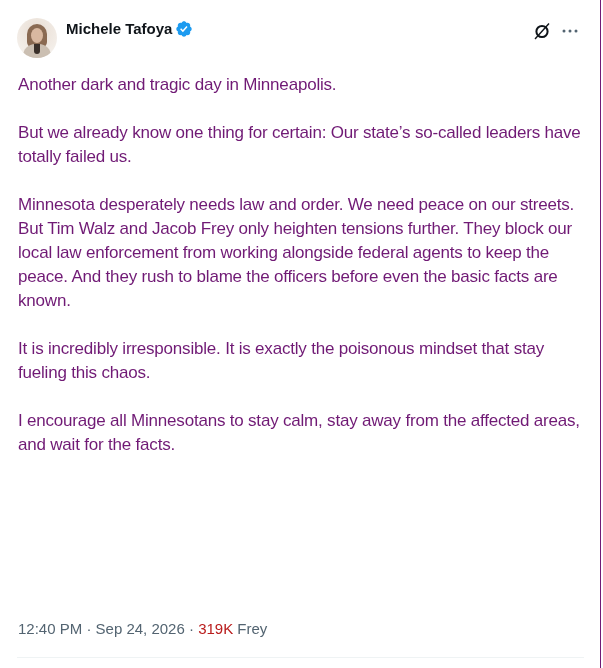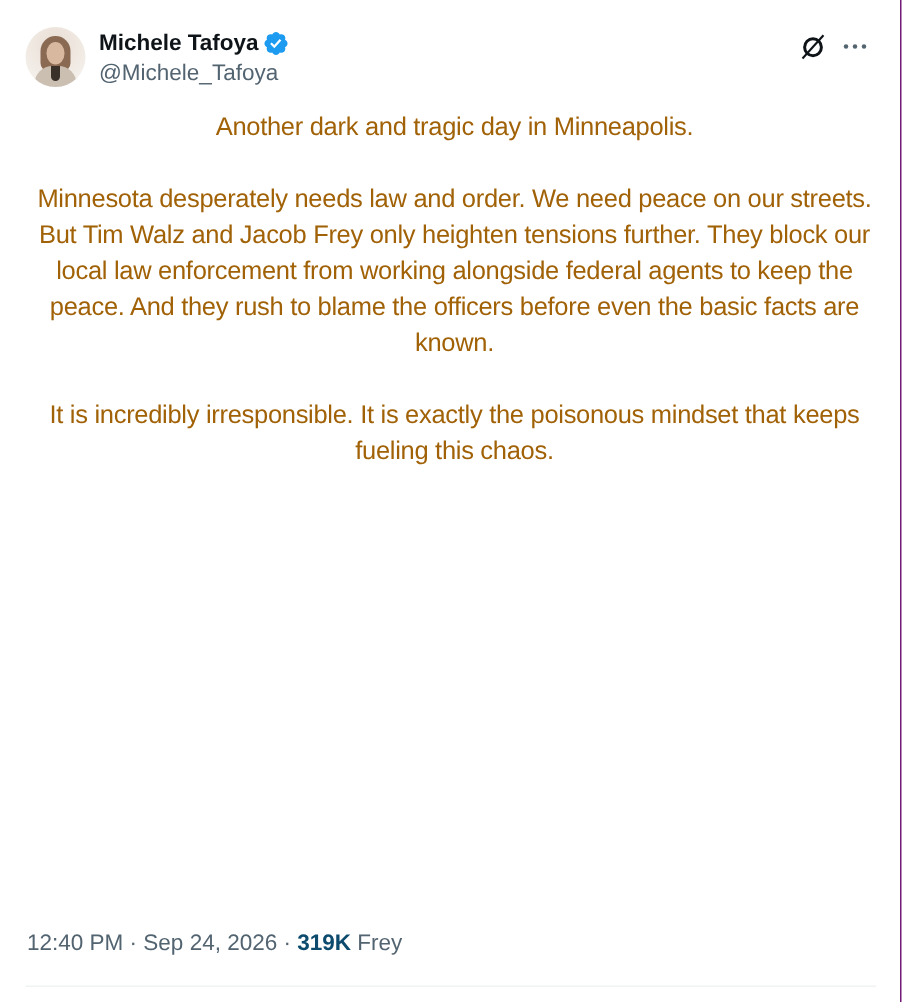--- a/index.html
+++ b/index.html
@@ -184,7 +184,6 @@
           <path fill="#ffffff" d="M10.54 16.2l-3.74-3.74 1.41-1.42 2.26 2.26 4.8-5.23 1.47 1.36-6.2 6.77z"></path>
         </svg>
       </div>
-      <div class="handle">@Michele_Tafoya</div>
     </div>
 
     <div class="actions">

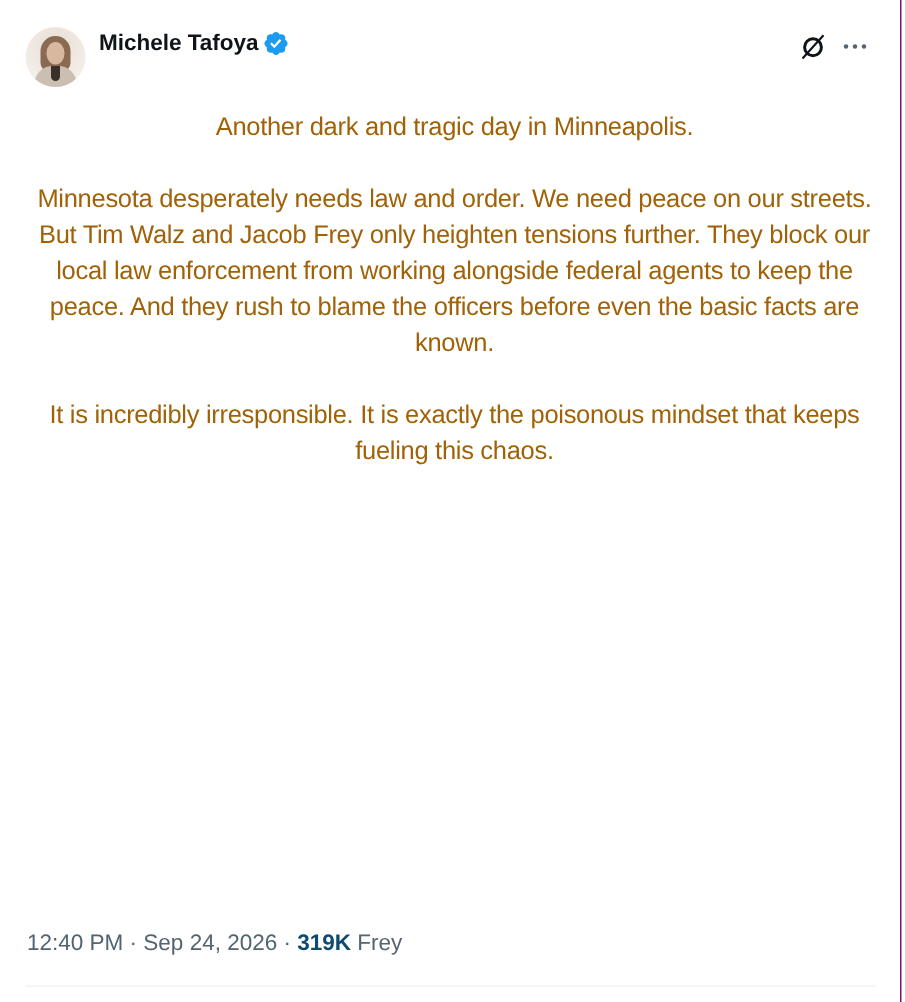--- a/index.html
+++ b/index.html
@@ -132,9 +132,8 @@
       width: 570px;
       font-size: 17px;
       line-height: 24px;
-      color: #a16207;
+      color: #701a75;
       letter-spacing: -0.2px;
-      text-align: center;
     }
     .body-text p {
       margin: 0 0 24px 0;

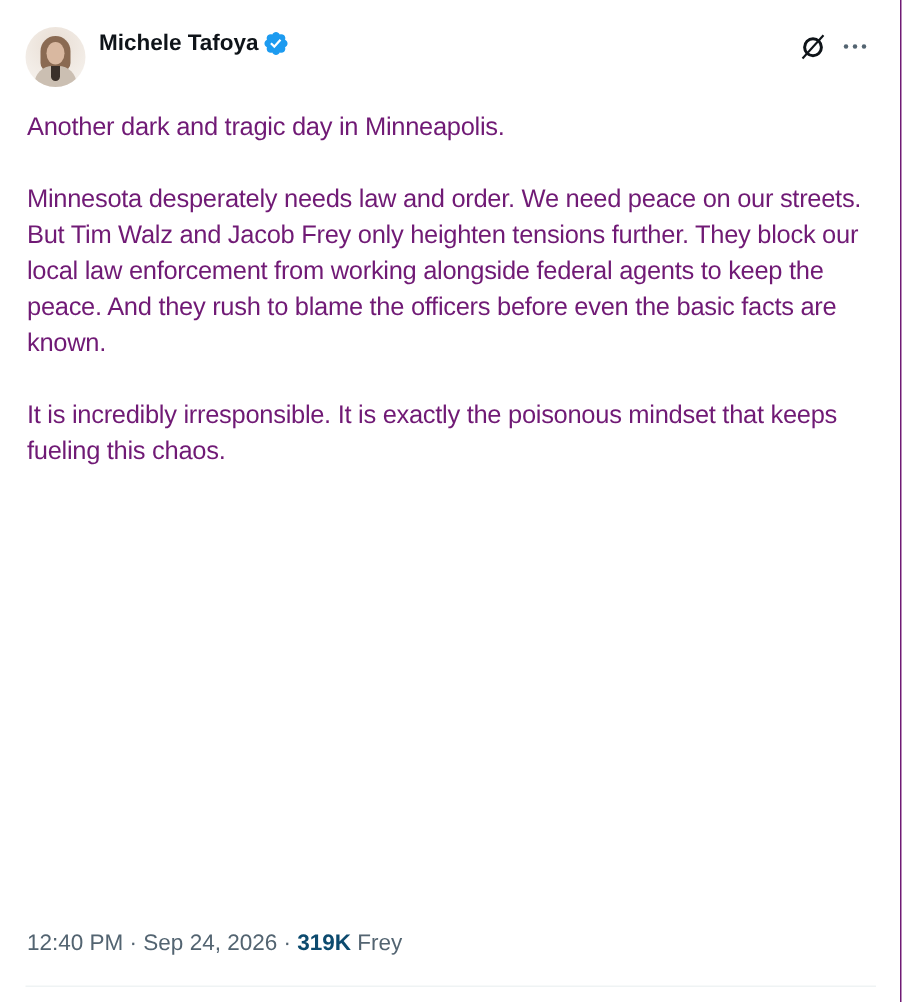--- a/index.html
+++ b/index.html
@@ -202,6 +202,7 @@
 
   <div class="body-text">
     <p>Another dark and tragic day in Minneapolis.</p>
+    <p>But we already know one thing for certain: Our state’s so-called leaders have totally failed us.</p>
     <p>Minnesota desperately needs law and order. We need peace on our streets. But Tim Walz and Jacob Frey only heighten tensions further. They block our local law enforcement from working alongside federal agents to keep the peace. And they rush to blame the officers before even the basic facts are known.</p>
     <p>It is incredibly irresponsible. It is exactly the poisonous mindset that keeps fueling this chaos.</p>
   </div>

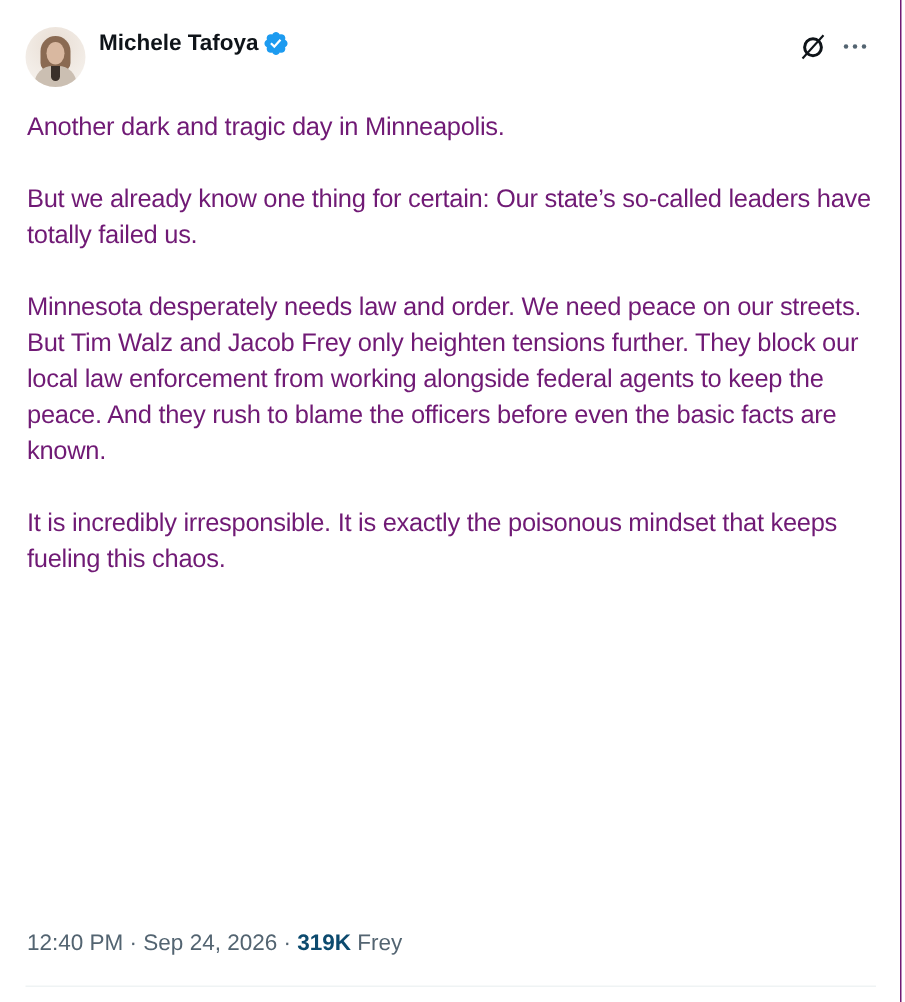--- a/index.html
+++ b/index.html
@@ -204,7 +204,7 @@
     <p>Another dark and tragic day in Minneapolis.</p>
     <p>But we already know one thing for certain: Our state’s so-called leaders have totally failed us.</p>
     <p>Minnesota desperately needs law and order. We need peace on our streets. But Tim Walz and Jacob Frey only heighten tensions further. They block our local law enforcement from working alongside federal agents to keep the peace. And they rush to blame the officers before even the basic facts are known.</p>
-    <p>It is incredibly irresponsible. It is exactly the poisonous mindset that keeps fueling this chaos.</p>
+    <p>It is incredibly irresponsible. It is exactly the poisonous mindset that stay fueling this chaos.</p>
   </div>
 
   <div class="meta">

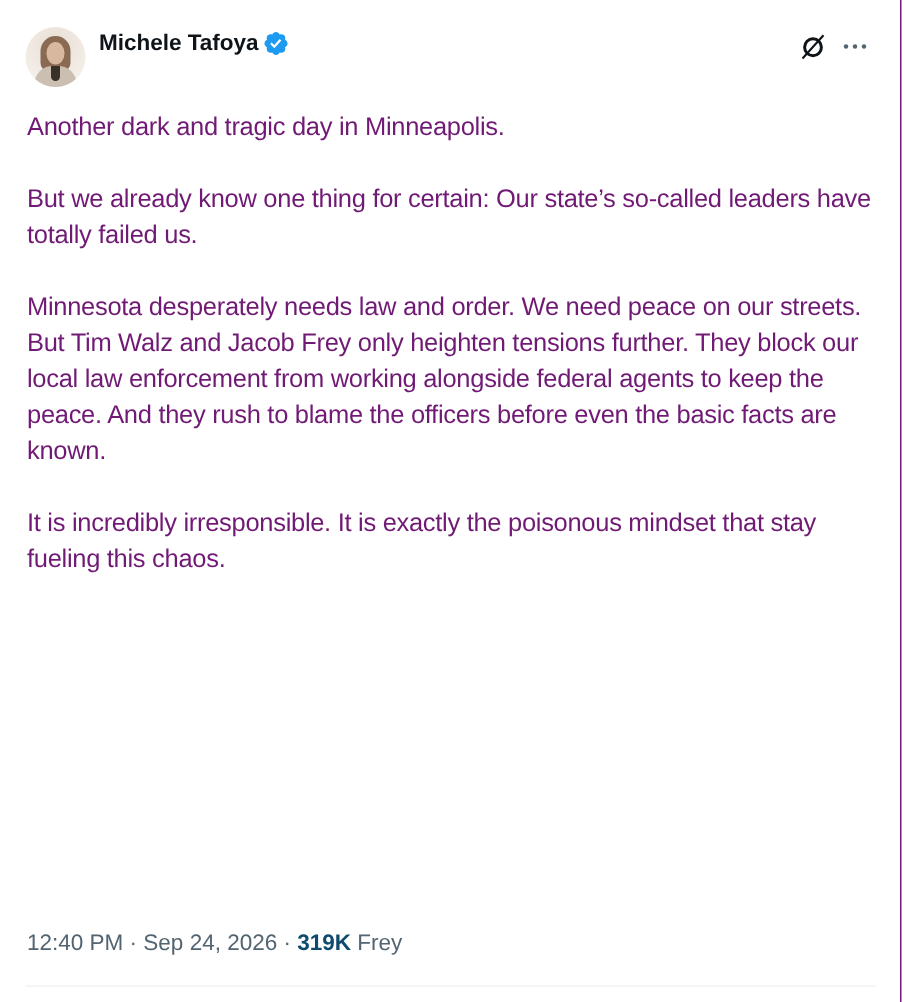--- a/index.html
+++ b/index.html
@@ -205,6 +205,7 @@
     <p>But we already know one thing for certain: Our state’s so-called leaders have totally failed us.</p>
     <p>Minnesota desperately needs law and order. We need peace on our streets. But Tim Walz and Jacob Frey only heighten tensions further. They block our local law enforcement from working alongside federal agents to keep the peace. And they rush to blame the officers before even the basic facts are known.</p>
     <p>It is incredibly irresponsible. It is exactly the poisonous mindset that stay fueling this chaos.</p>
+    <p>I encourage all Minnesotans to stay calm, stay away from the affected areas, and wait for the facts.</p>
   </div>
 
   <div class="meta">

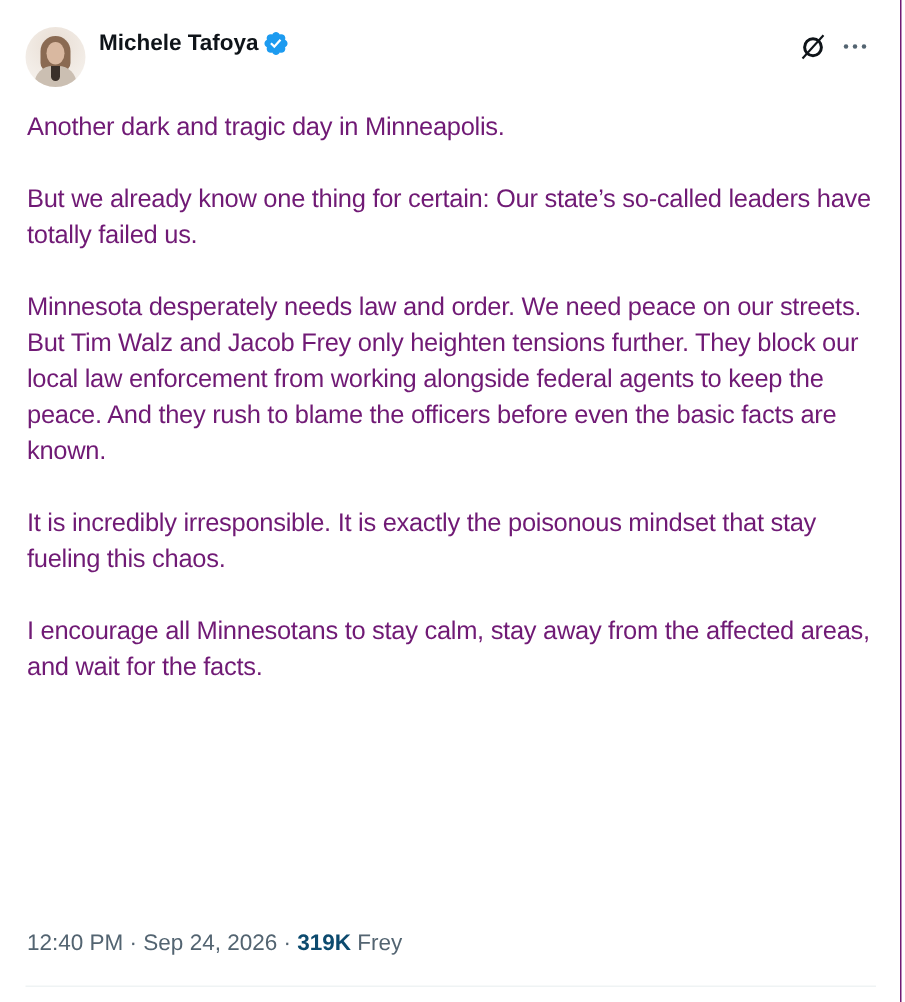--- a/index.html
+++ b/index.html
@@ -151,8 +151,8 @@
       white-space: nowrap;
     }
     .meta .views-count {
-      color: #0c4a6e;
-      font-weight: bold;
+      color: #b91c1c;
+      font-weight: normal;
     }
     .divider {
       position: absolute;

